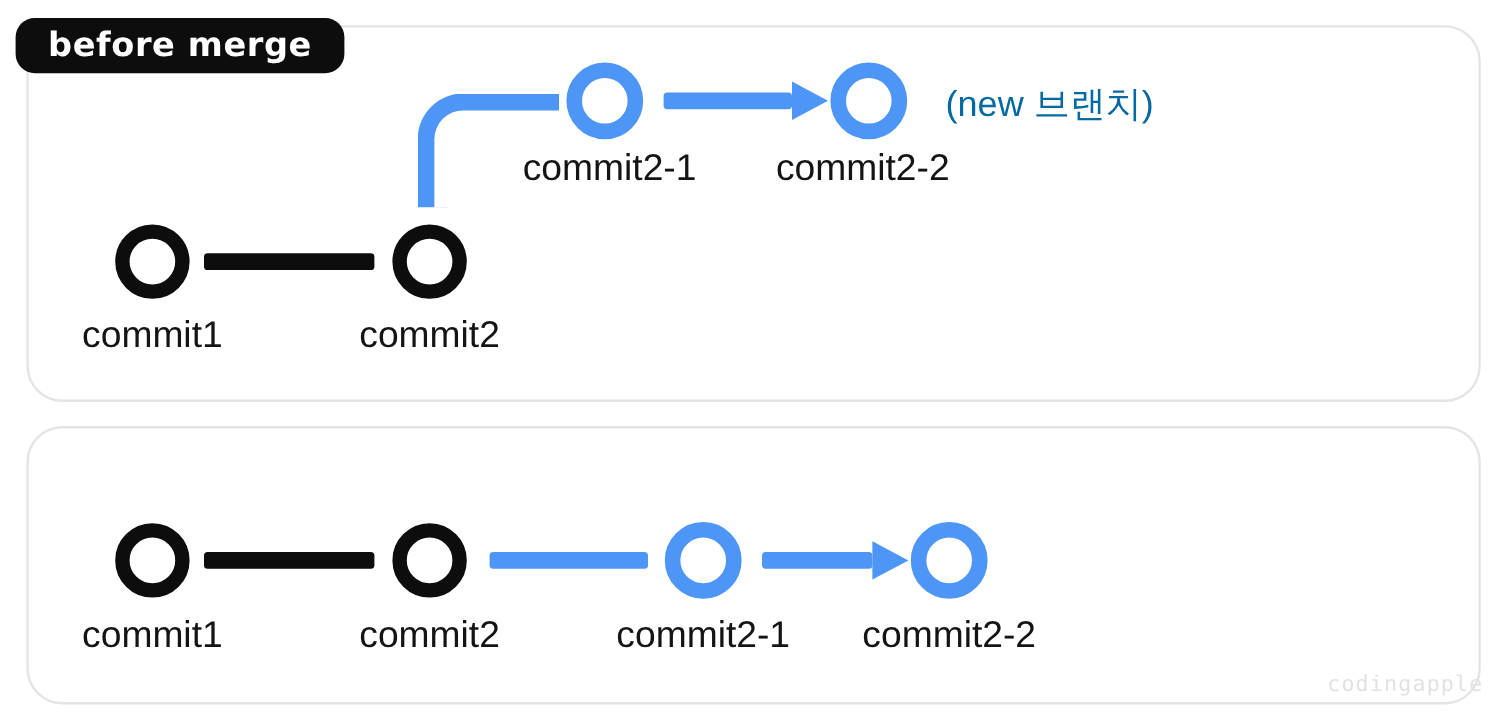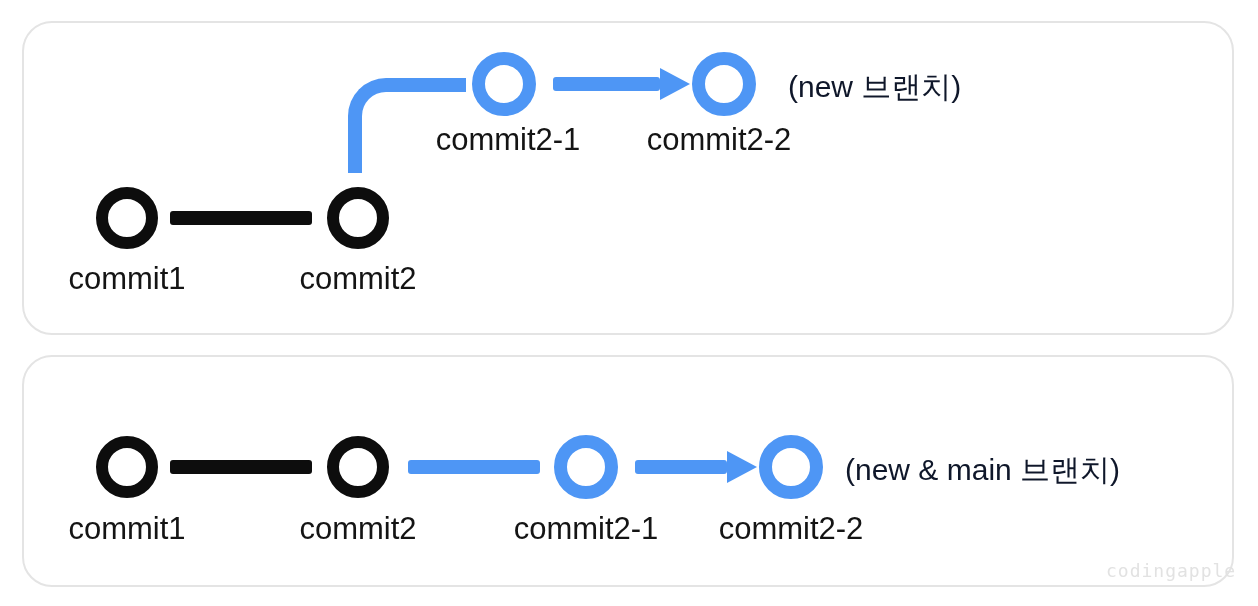--- a/index.html
+++ b/index.html
@@ -117,6 +117,7 @@
 <div id="stage">
 
   <div class="panel" id="panel-before"></div>
+  <div class="badge" id="badge-before">before merge</div>
 
   <div class="branch-curve"></div>
 

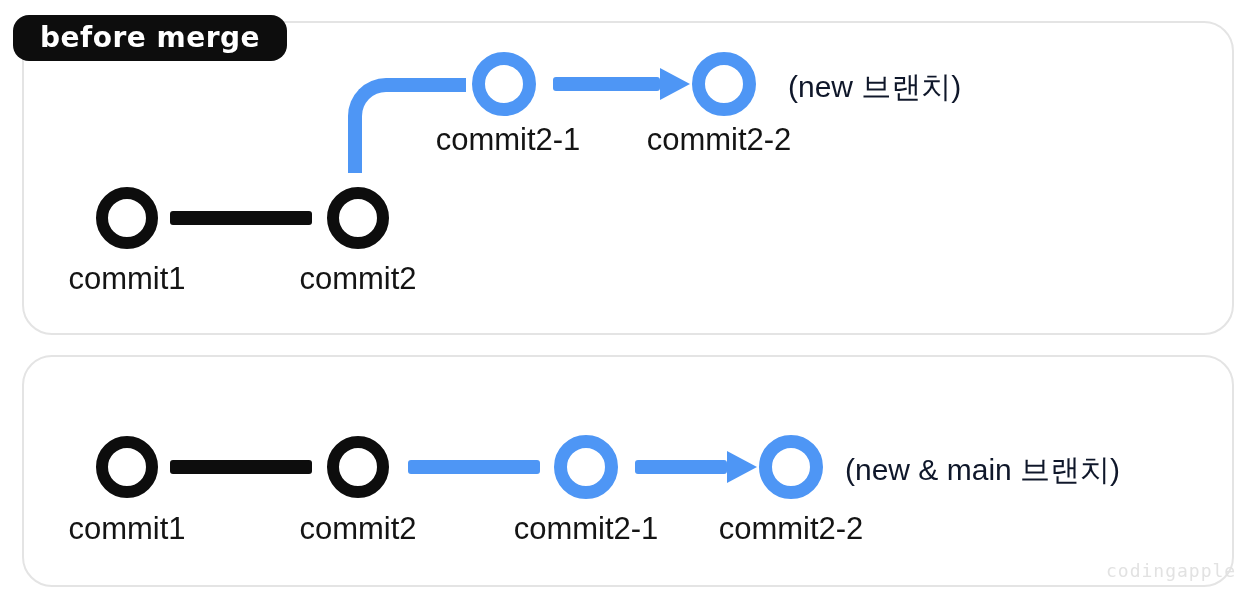--- a/index.html
+++ b/index.html
@@ -96,7 +96,7 @@
   .annotation {
     position: absolute;
     font-size: 30px;
-    color: #0f172a;
+    color: #0369a1;
     white-space: nowrap;
     z-index: 4;
   }

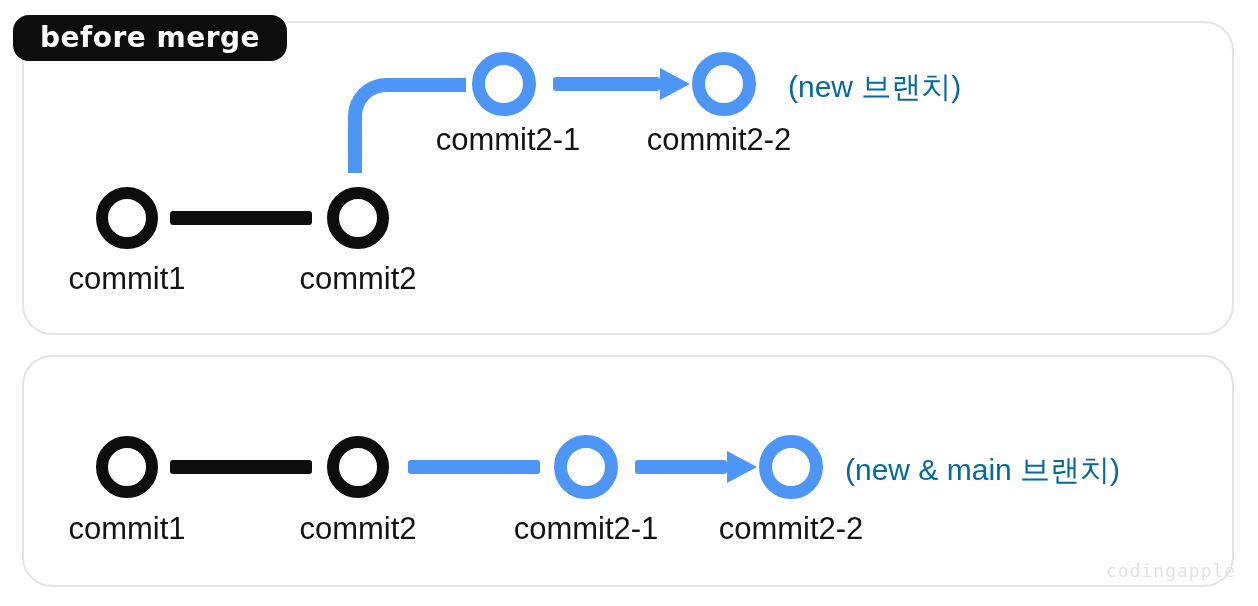--- a/index.html
+++ b/index.html
@@ -151,7 +151,6 @@
   <div class="arrow-head" style="left:727px; top:451px;"></div>
   <div class="circle blue" style="left:759px; top:435px;"></div>
 
-  <div class="annotation" style="left:845px; top:450px;">(new &amp; main 브랜치)</div>
 
   <div class="node-label" style="left:37px; top:511px;">commit1</div>
   <div class="node-label" style="left:268px; top:511px;">commit2</div>

